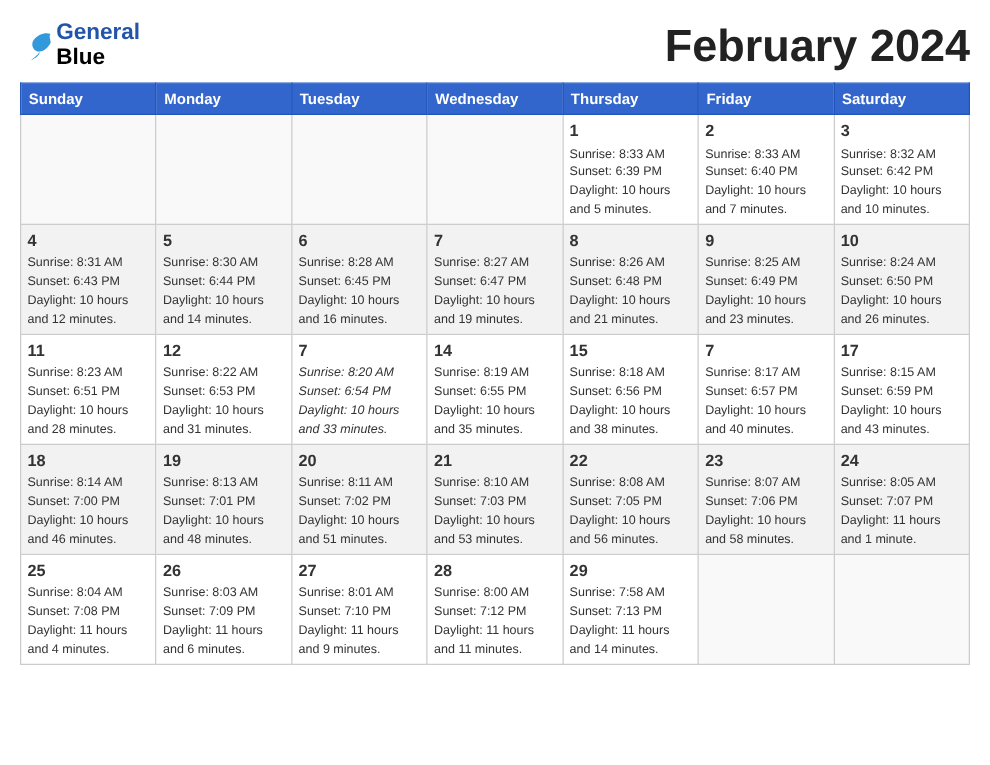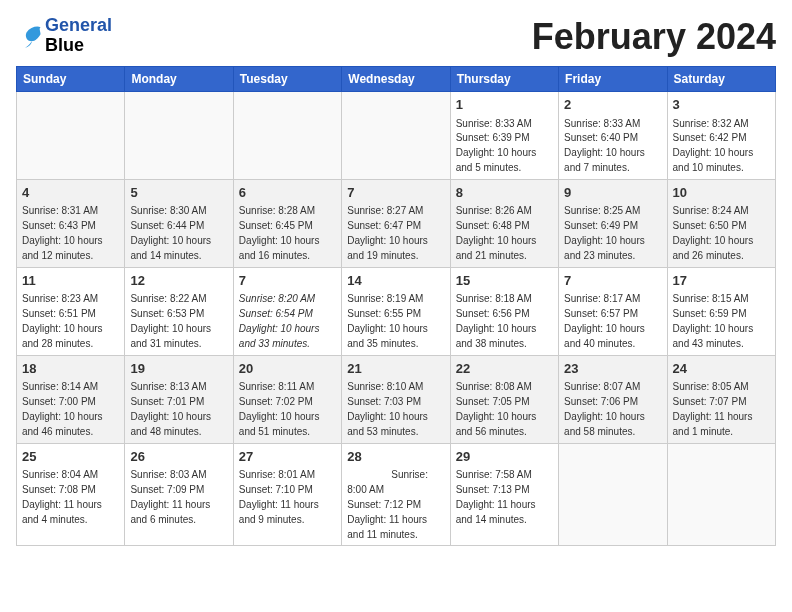--- a/index.html
+++ b/index.html
@@ -238,7 +238,7 @@
 Sunset: 7:10 PM
 Daylight: 11 hours
 and 9 minutes.</span></td>
-        <td><span class="day-num">28</span><span class="day-info" style="white-space: pre-line; margin-left: 44px;">Sunrise: 8:00 AM
+        <td><span class="day-num">28</span><span class="day-info" style="white-space: pre-line;">Sunrise: 8:00 AM
 Sunset: 7:12 PM
 Daylight: 11 hours
 and 11 minutes.</span></td>

